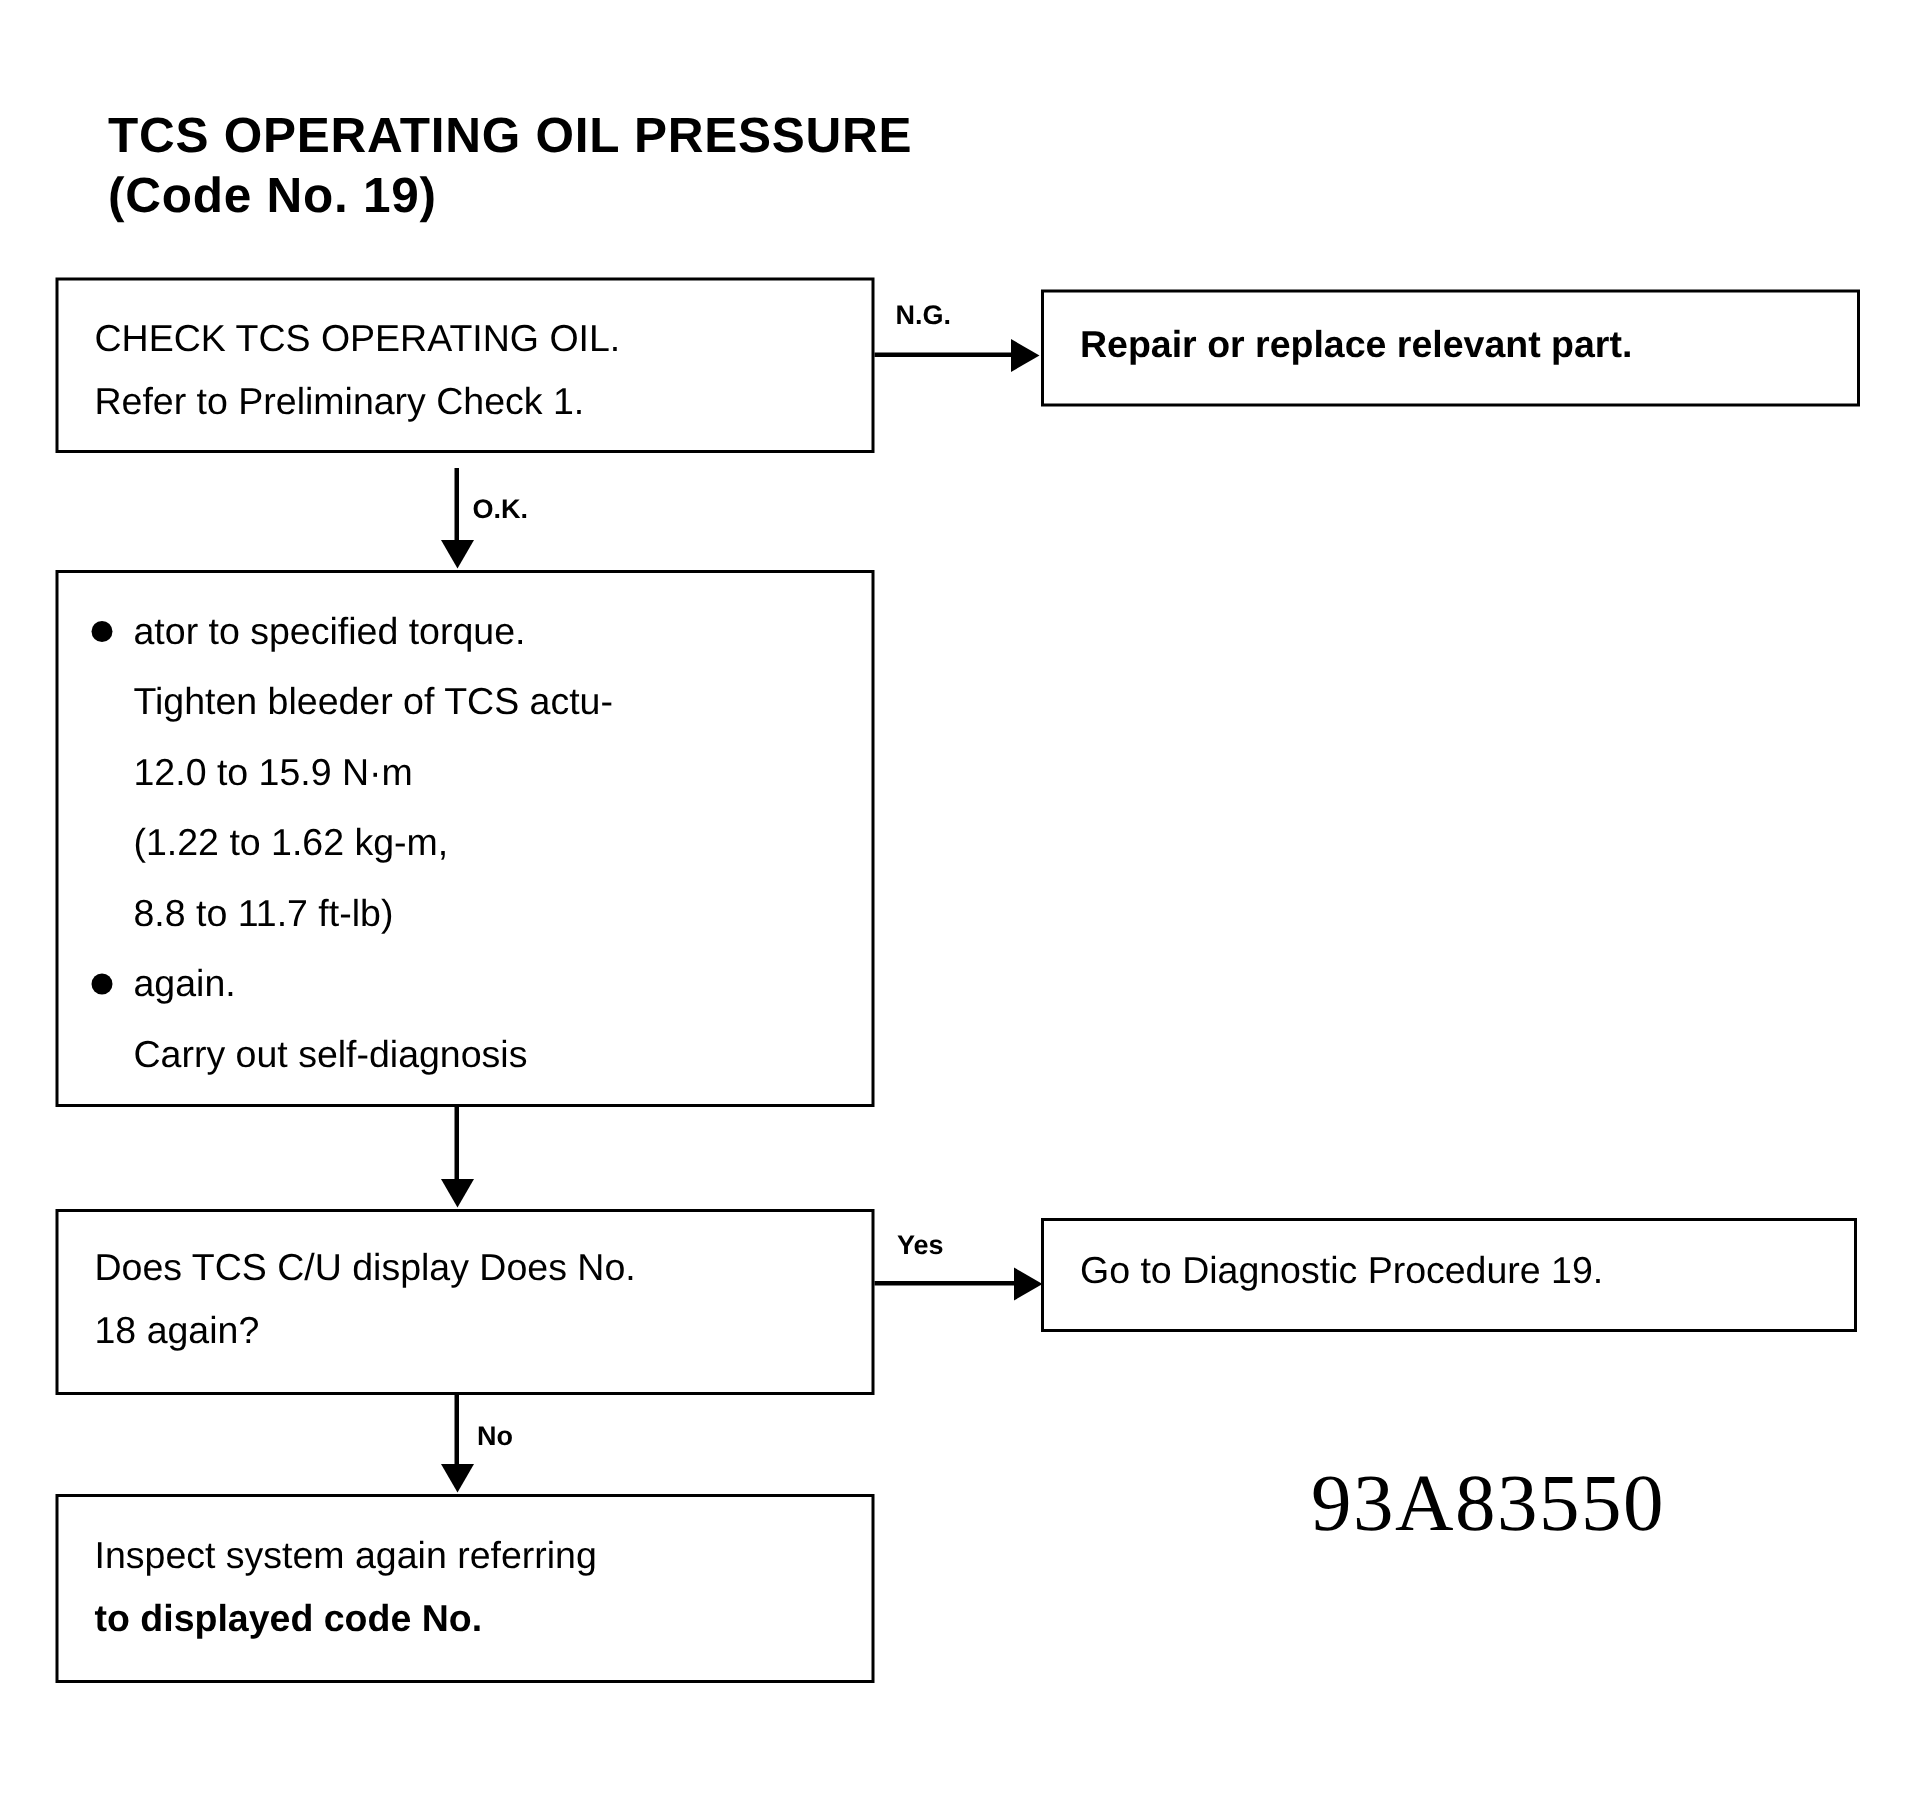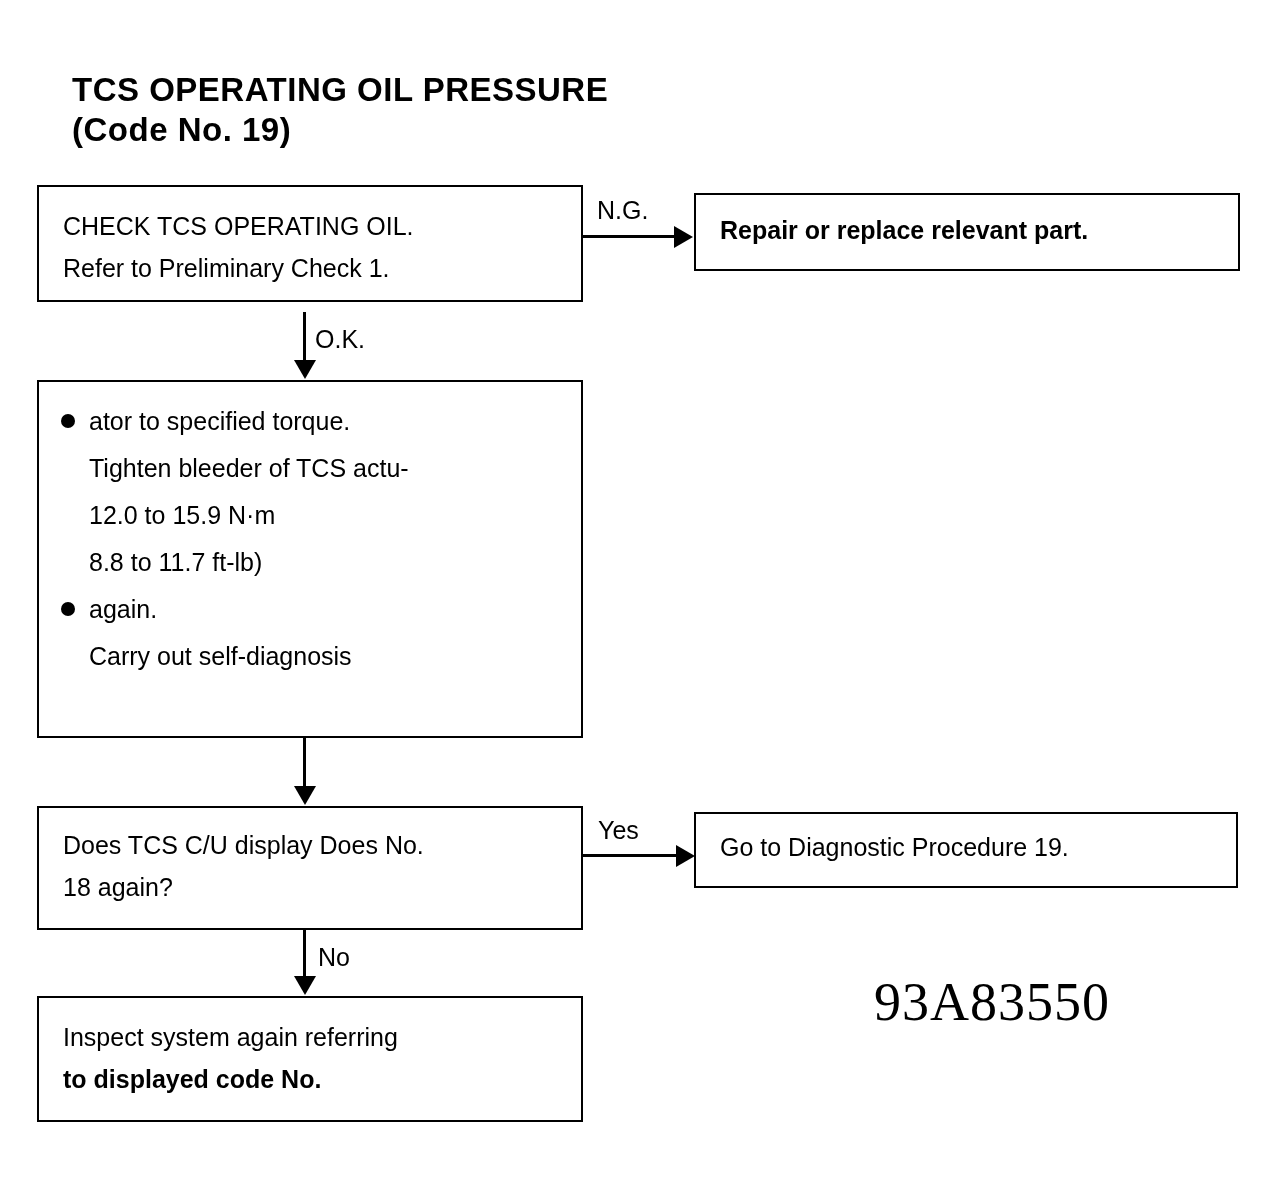--- a/index.html
+++ b/index.html
@@ -105,9 +105,10 @@
   }
   .edge-label {
     position: absolute;
-    font-size: 25px;
+    font-size: 18px;
     line-height: 28px;
     white-space: nowrap;
+    font-weight: bold;
   }
 
   

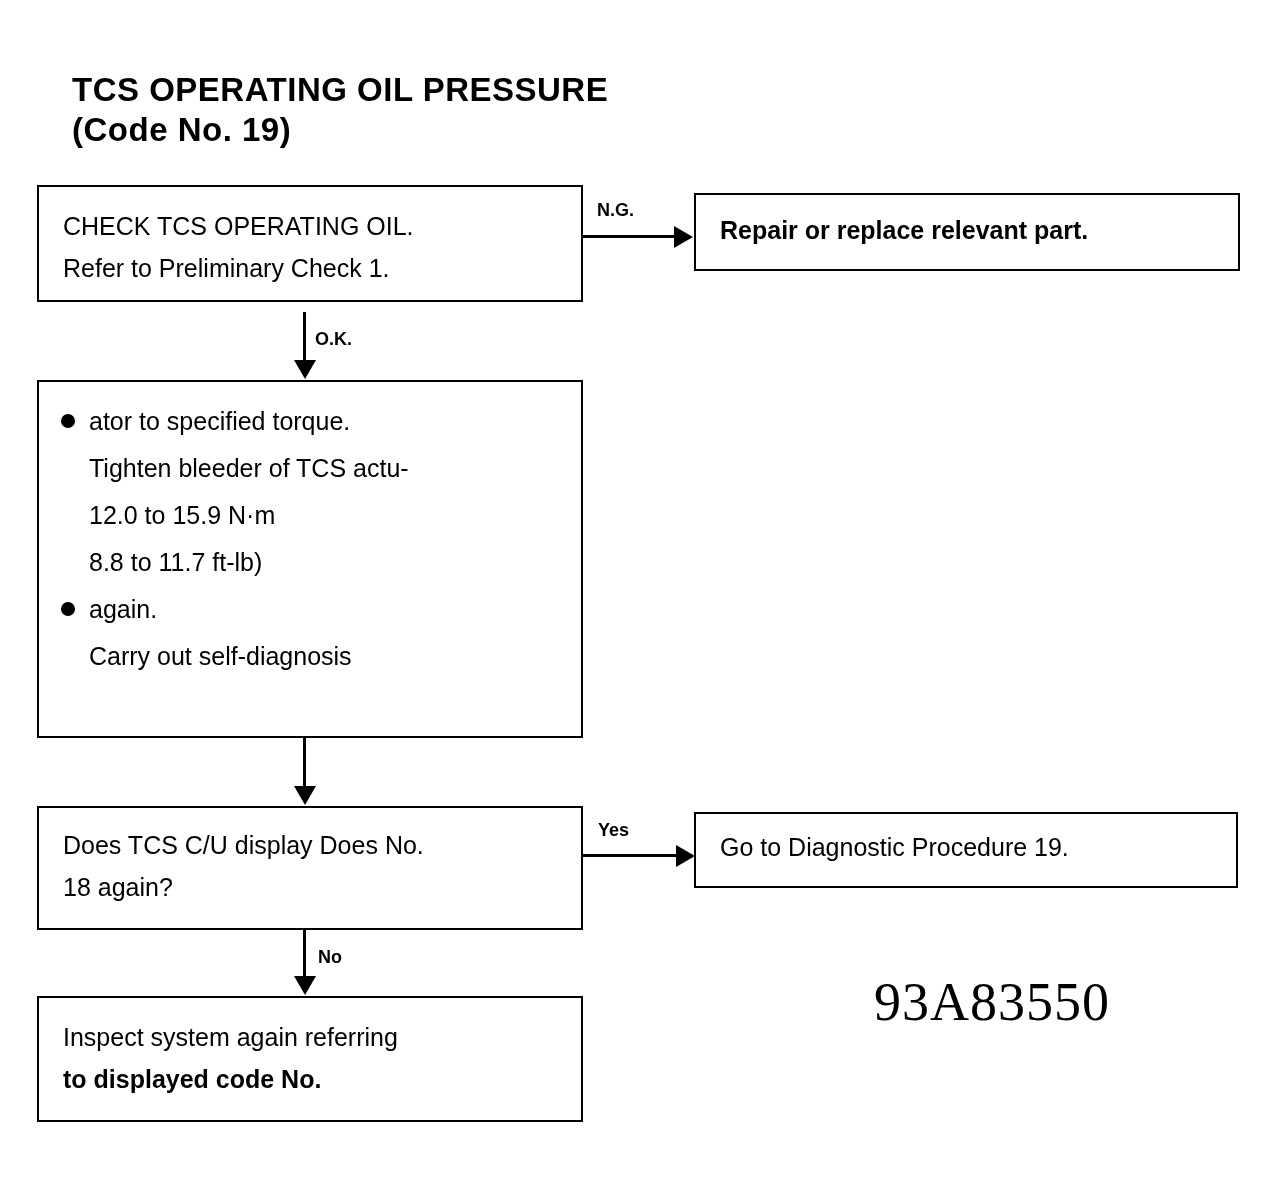--- a/index.html
+++ b/index.html
@@ -157,6 +157,7 @@
           <div class="bullet-line">ator to specified torque.</div>
           <div class="bullet-line">Tighten bleeder of TCS actu-</div>
           <div class="bullet-line">12.0 to 15.9 N·m</div>
+          <div class="bullet-line">(1.22 to 1.62 kg-m,</div>
           <div class="bullet-line">8.8 to 11.7 ft-lb)</div>
         </div>
       </div>

